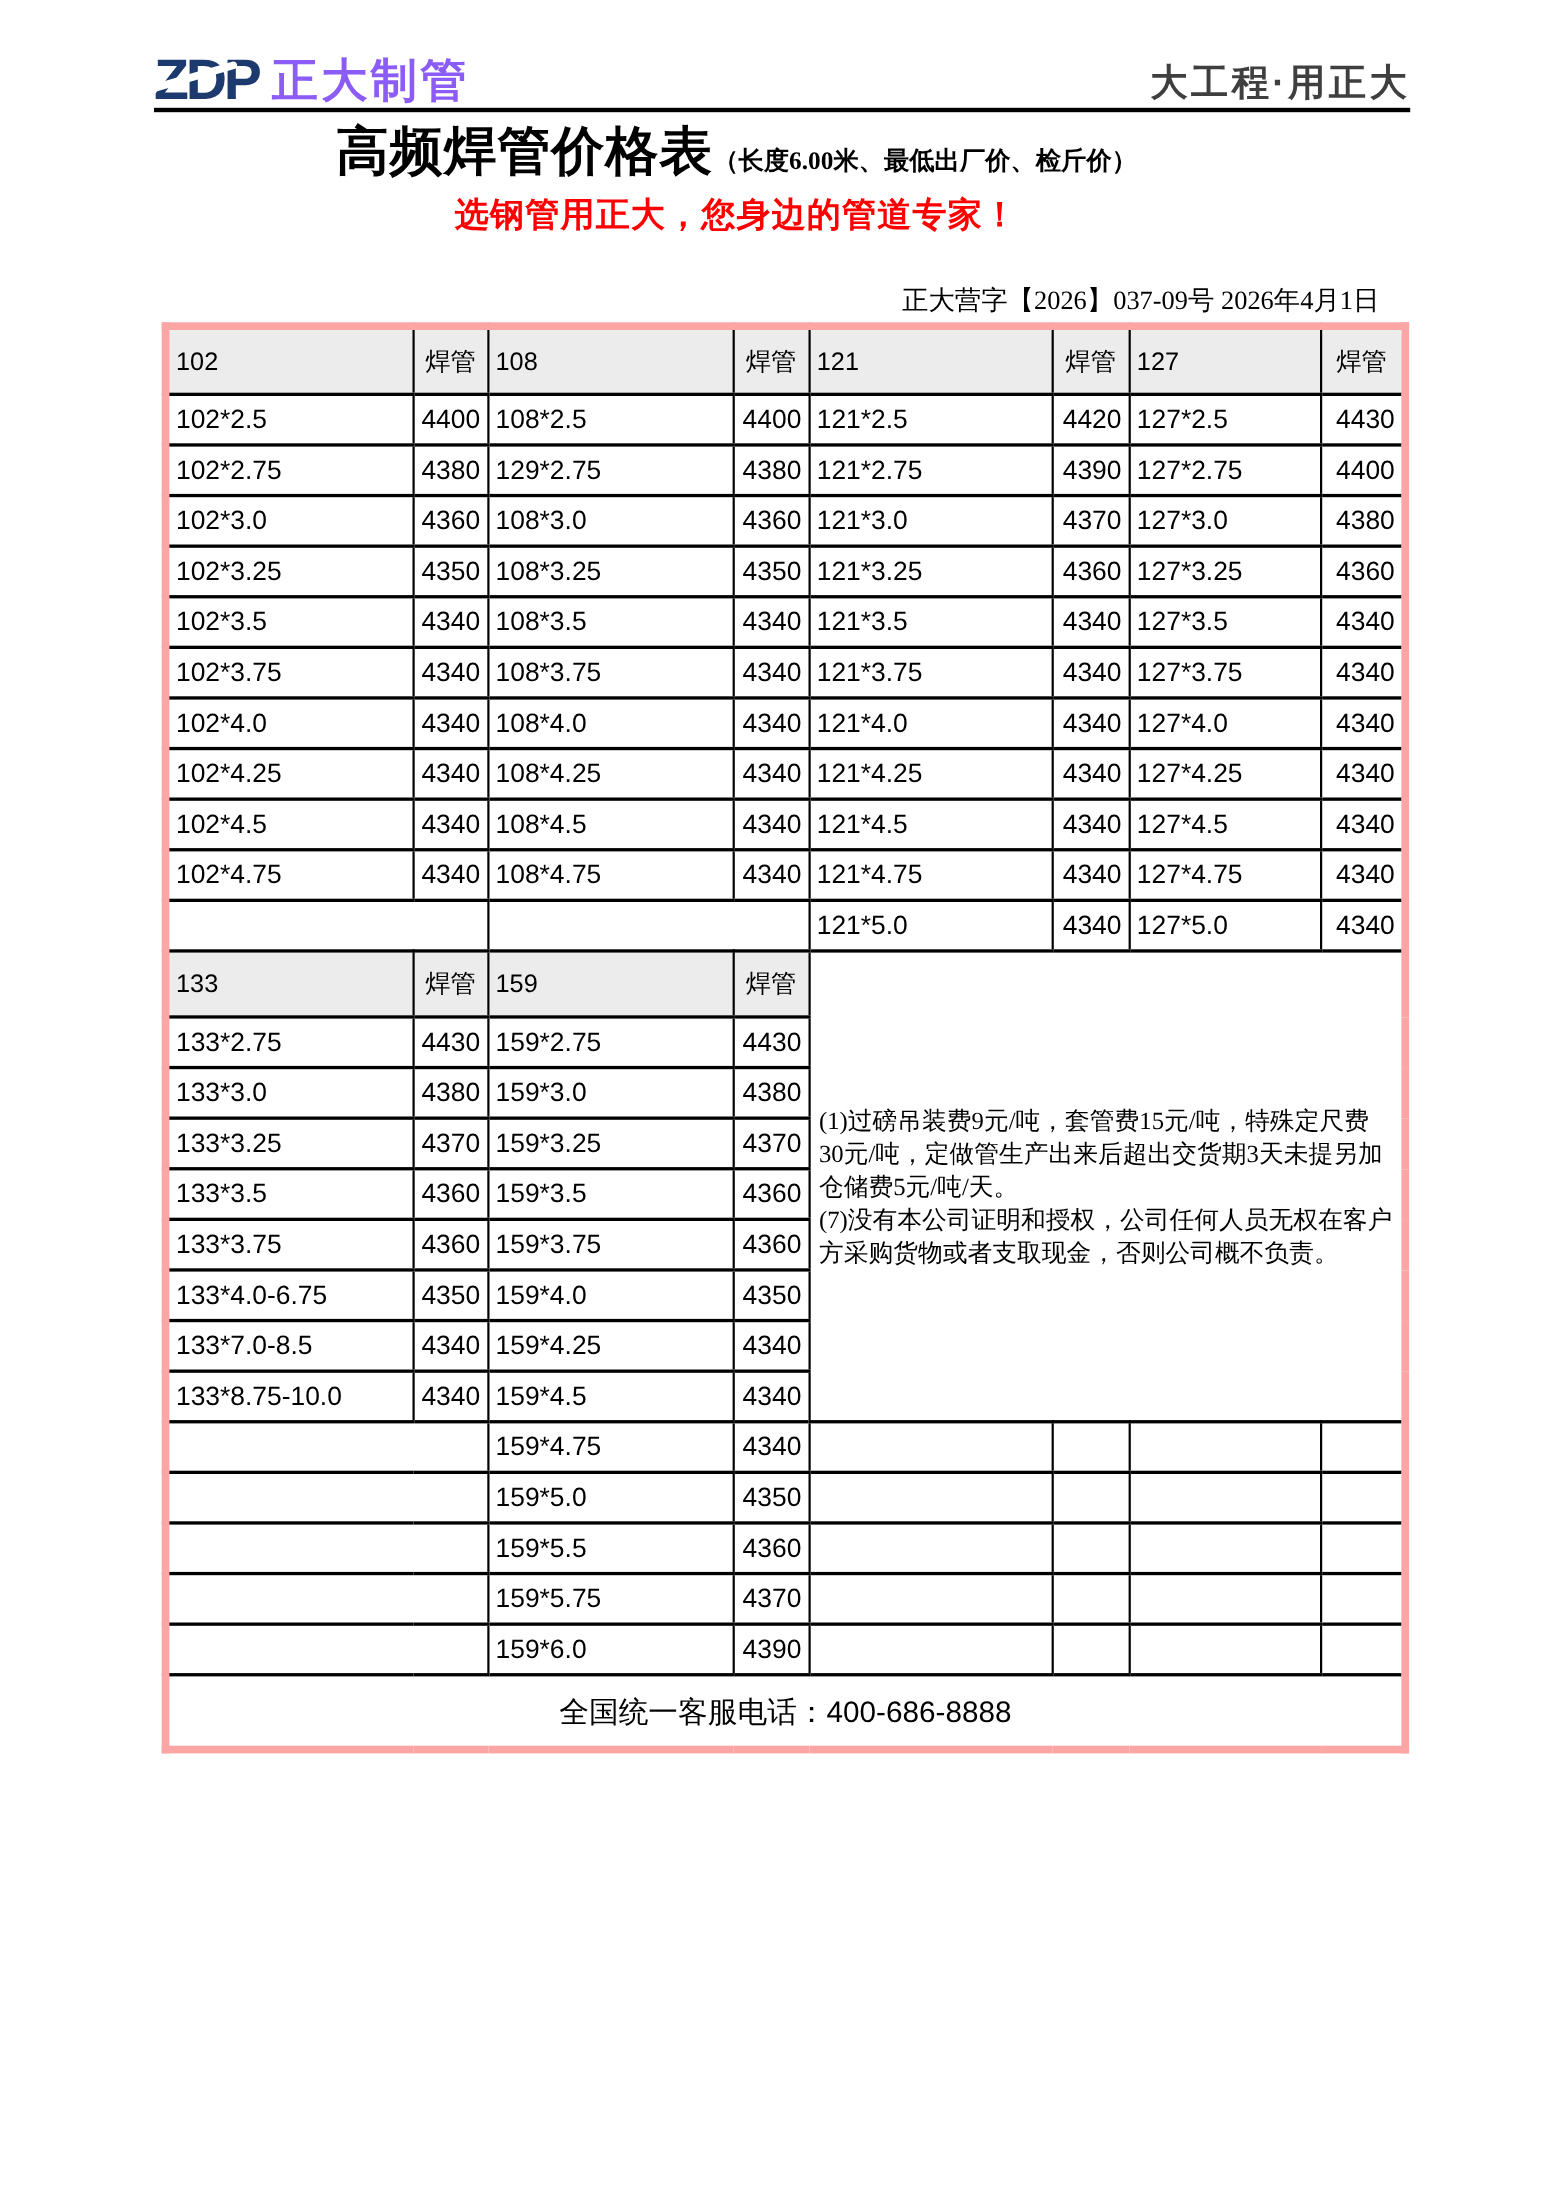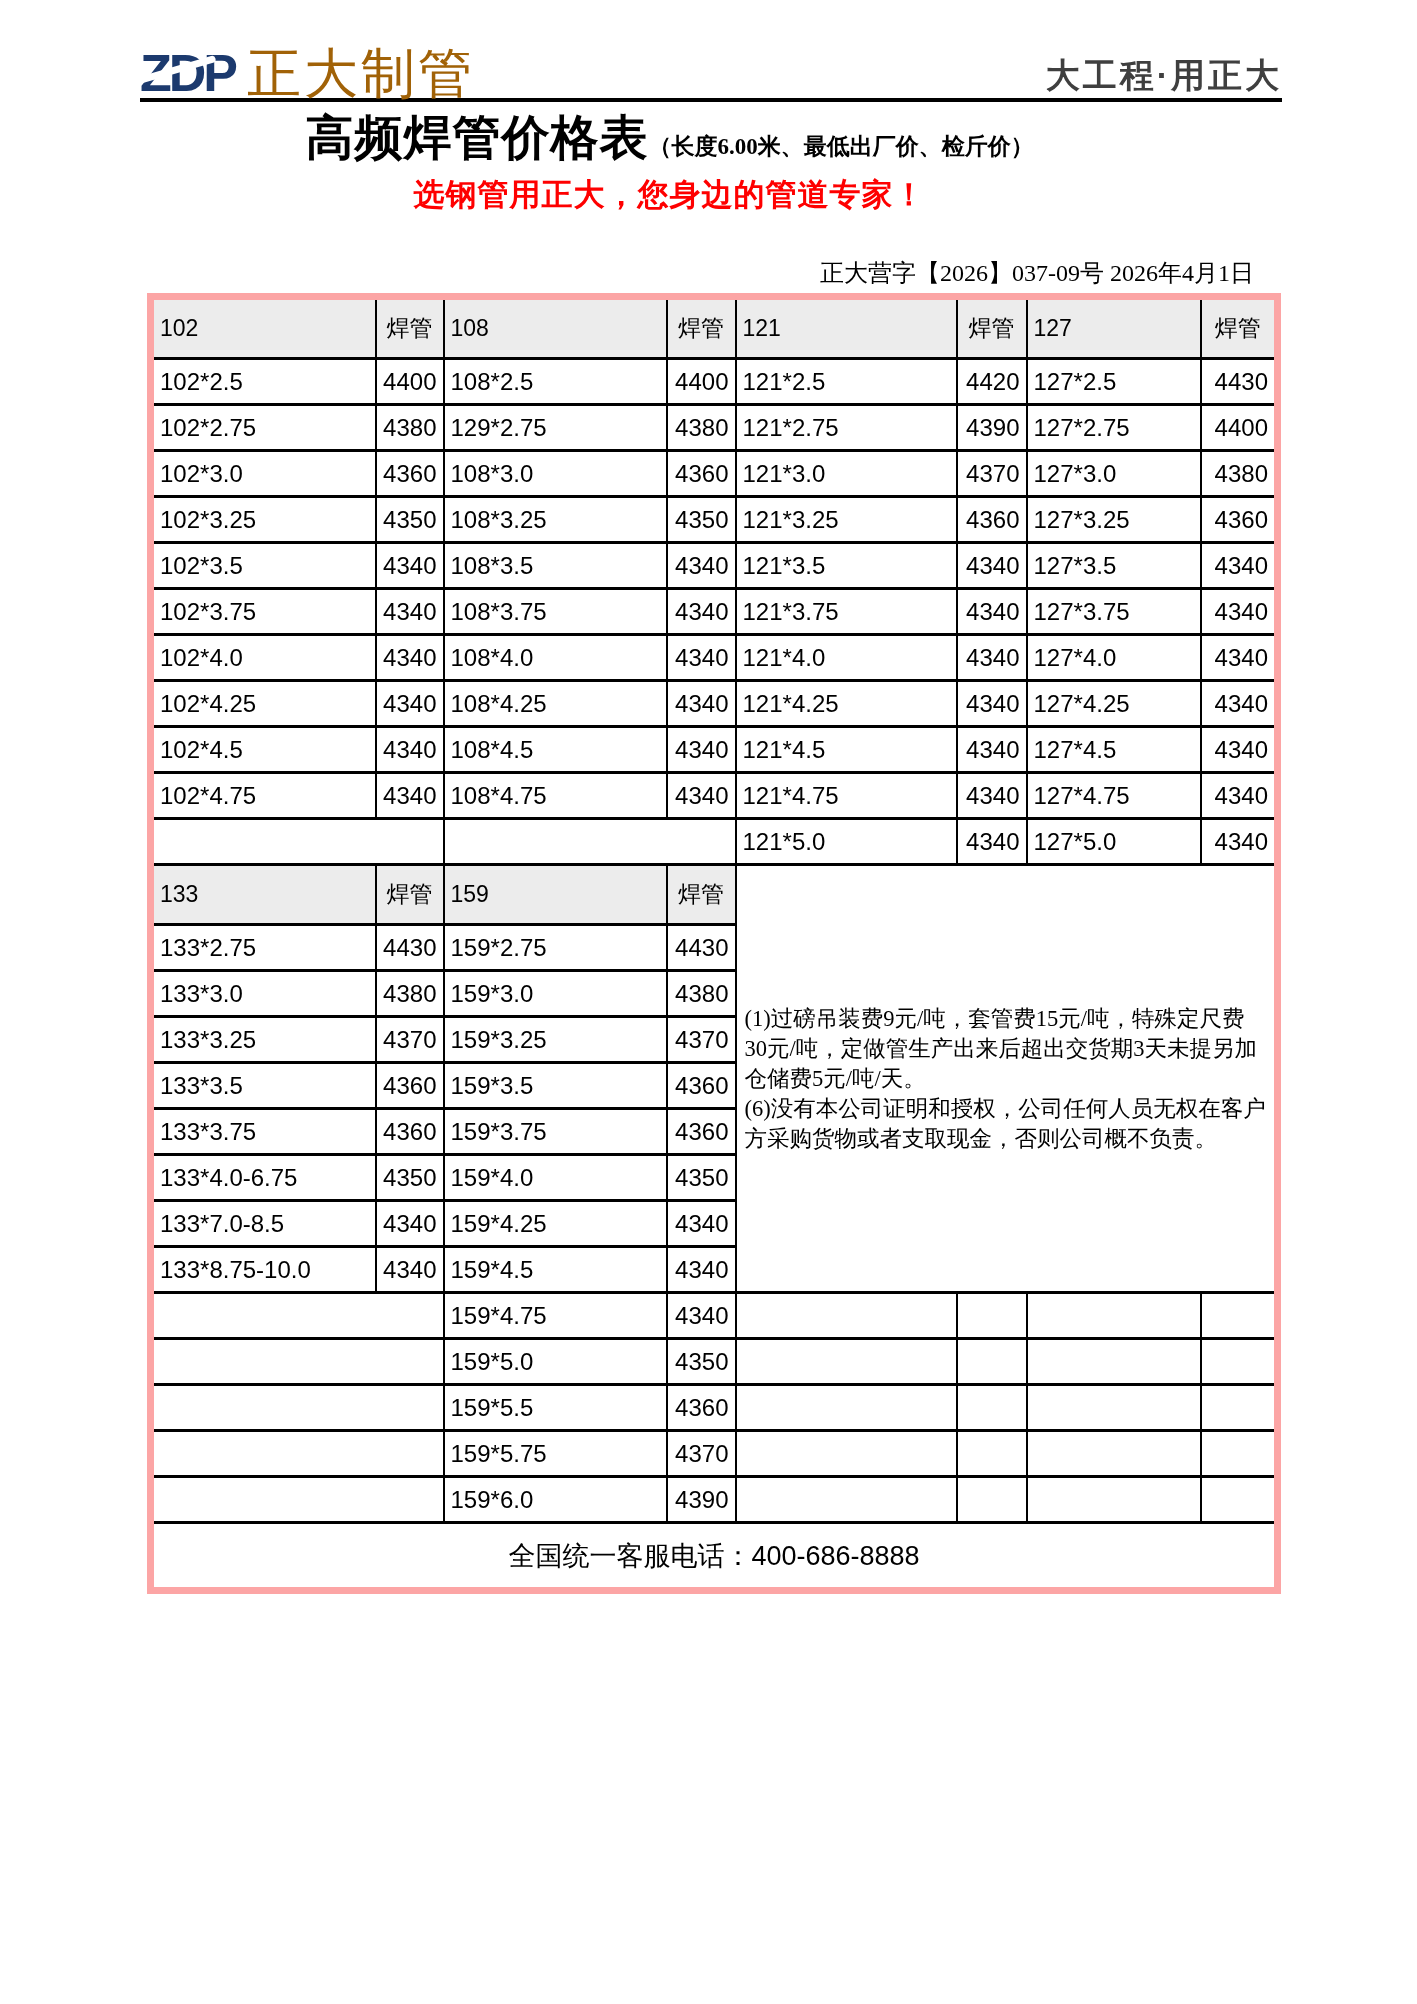--- a/index.html
+++ b/index.html
@@ -25,7 +25,7 @@
     background:#fff; transform:rotate(-16deg); border-radius:4px; display:block;
   }
   .company {
-    font-size:54px; line-height:44px; font-weight:normal; color:#a16207;
+    font-size:42px; line-height:44px; font-weight:bold; color:#8b5cf6;
     letter-spacing:3px;
   }
   .slogan-right {

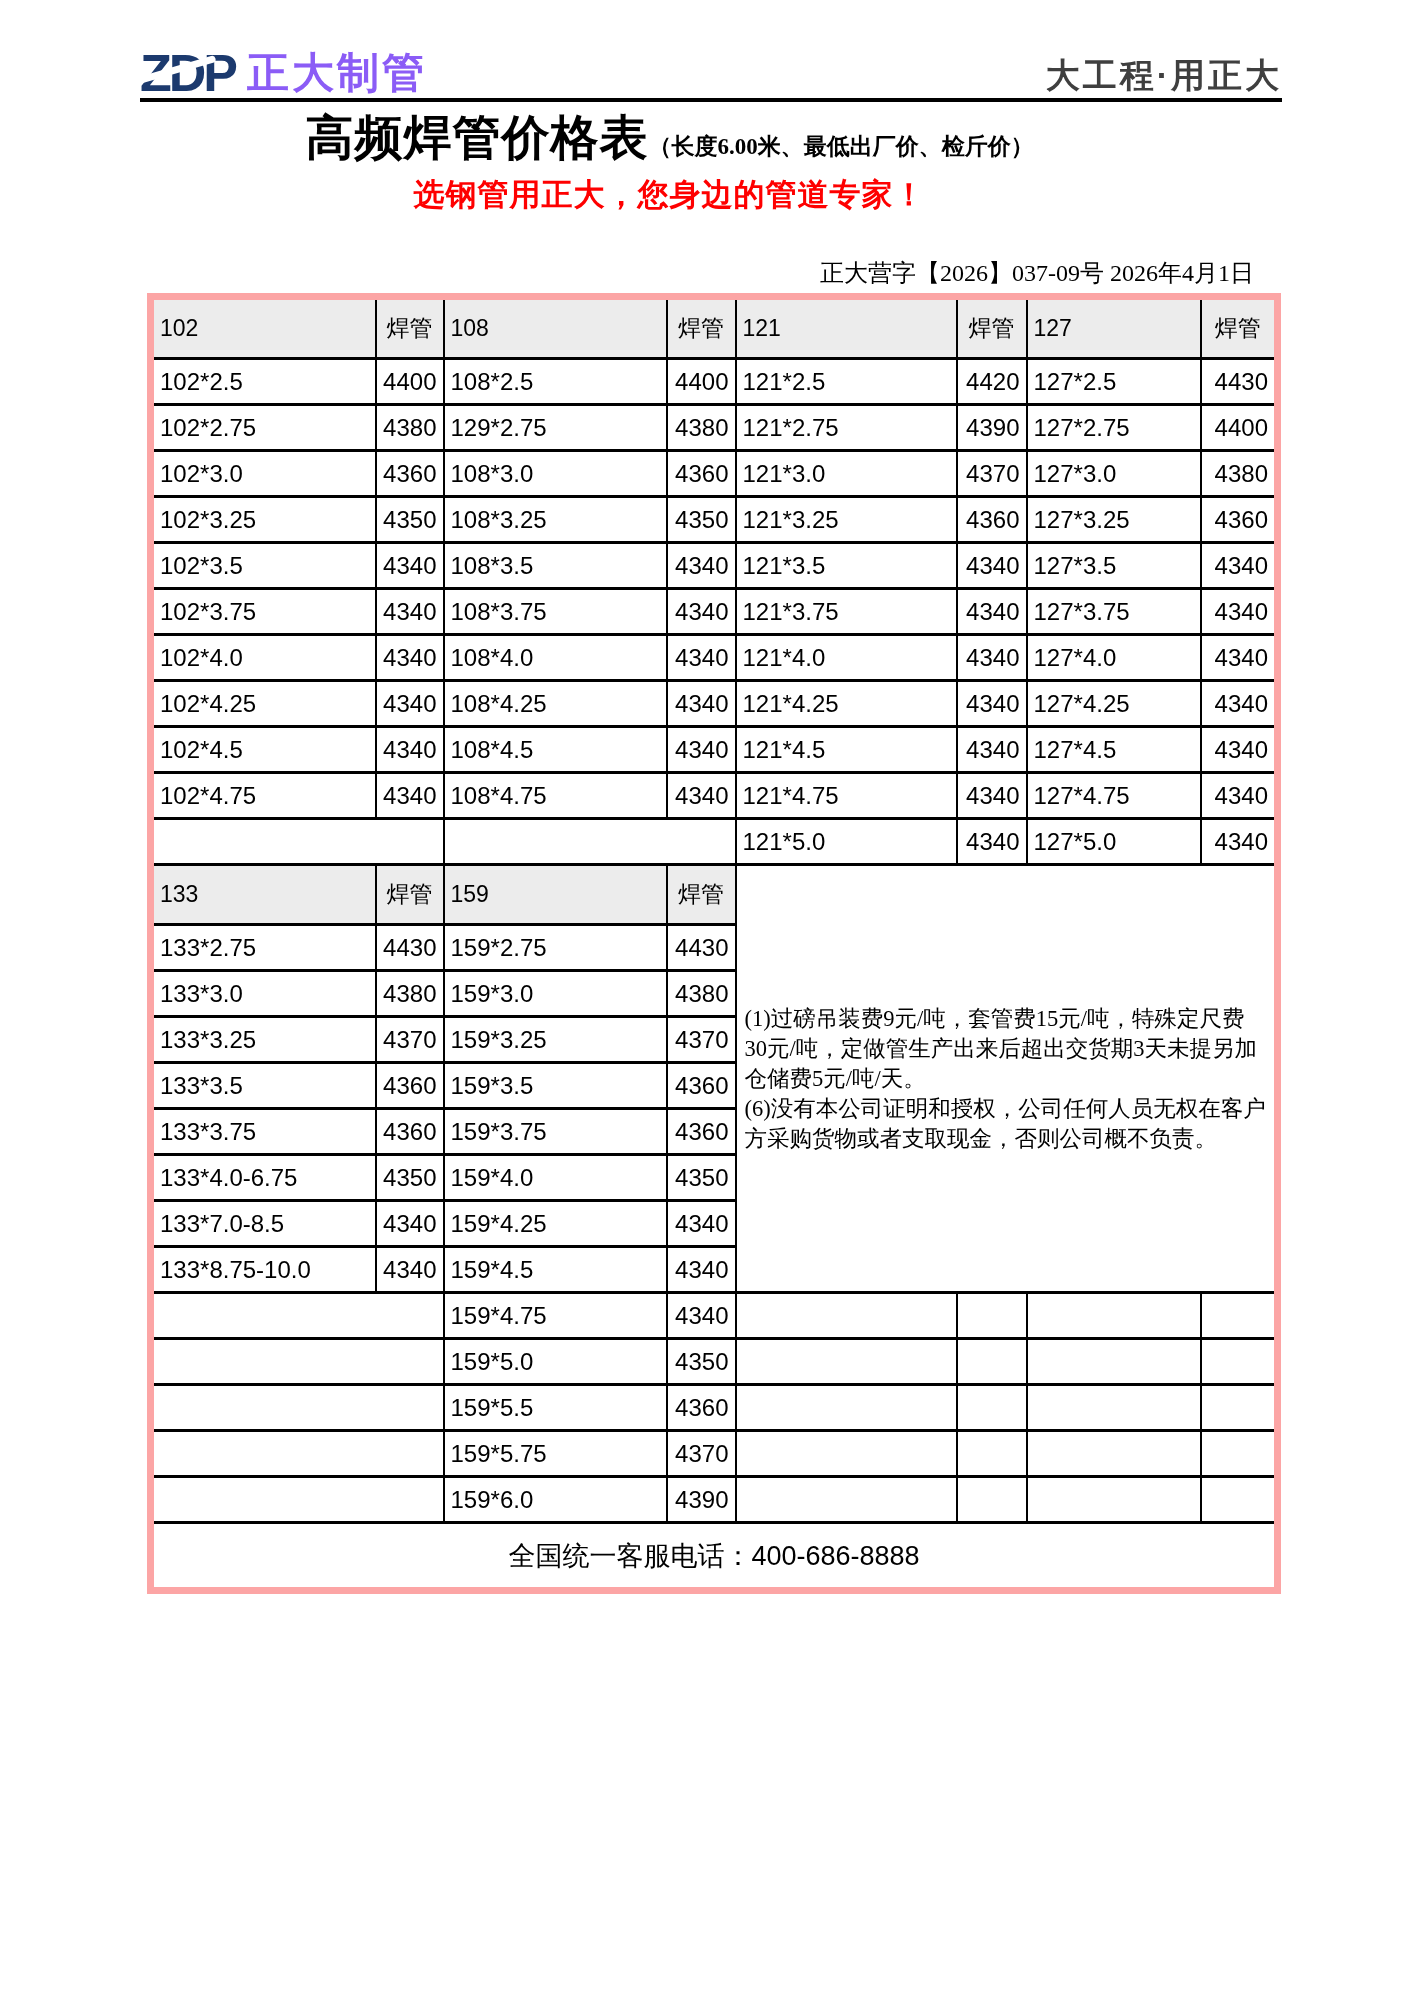--- a/index.html
+++ b/index.html
@@ -244,7 +244,7 @@
           <th class="price-h">焊管</th>
           <td class="notes-cell" colspan="4" rowspan="9">
             <p>(1)过磅吊装费9元/吨，套管费15元/吨，特殊定尺费30元/吨，定做管生产出来后超出交货期3天未提另加仓储费5元/吨/天。</p>
-            <p>(6)没有本公司证明和授权，公司任何人员无权在客户方采购货物或者支取现金，否则公司概不负责。</p>
+            <p>(7)没有本公司证明和授权，公司任何人员无权在客户方采购货物或者支取现金，否则公司概不负责。</p>
           </td>
         </tr>
         <tr class="data">

